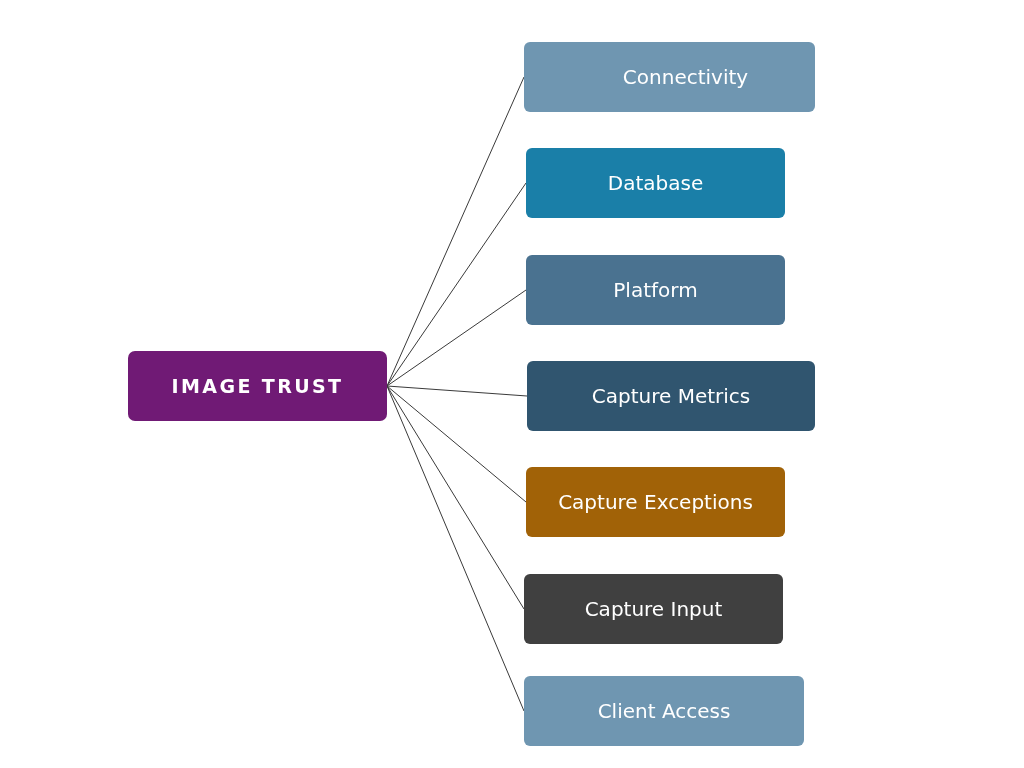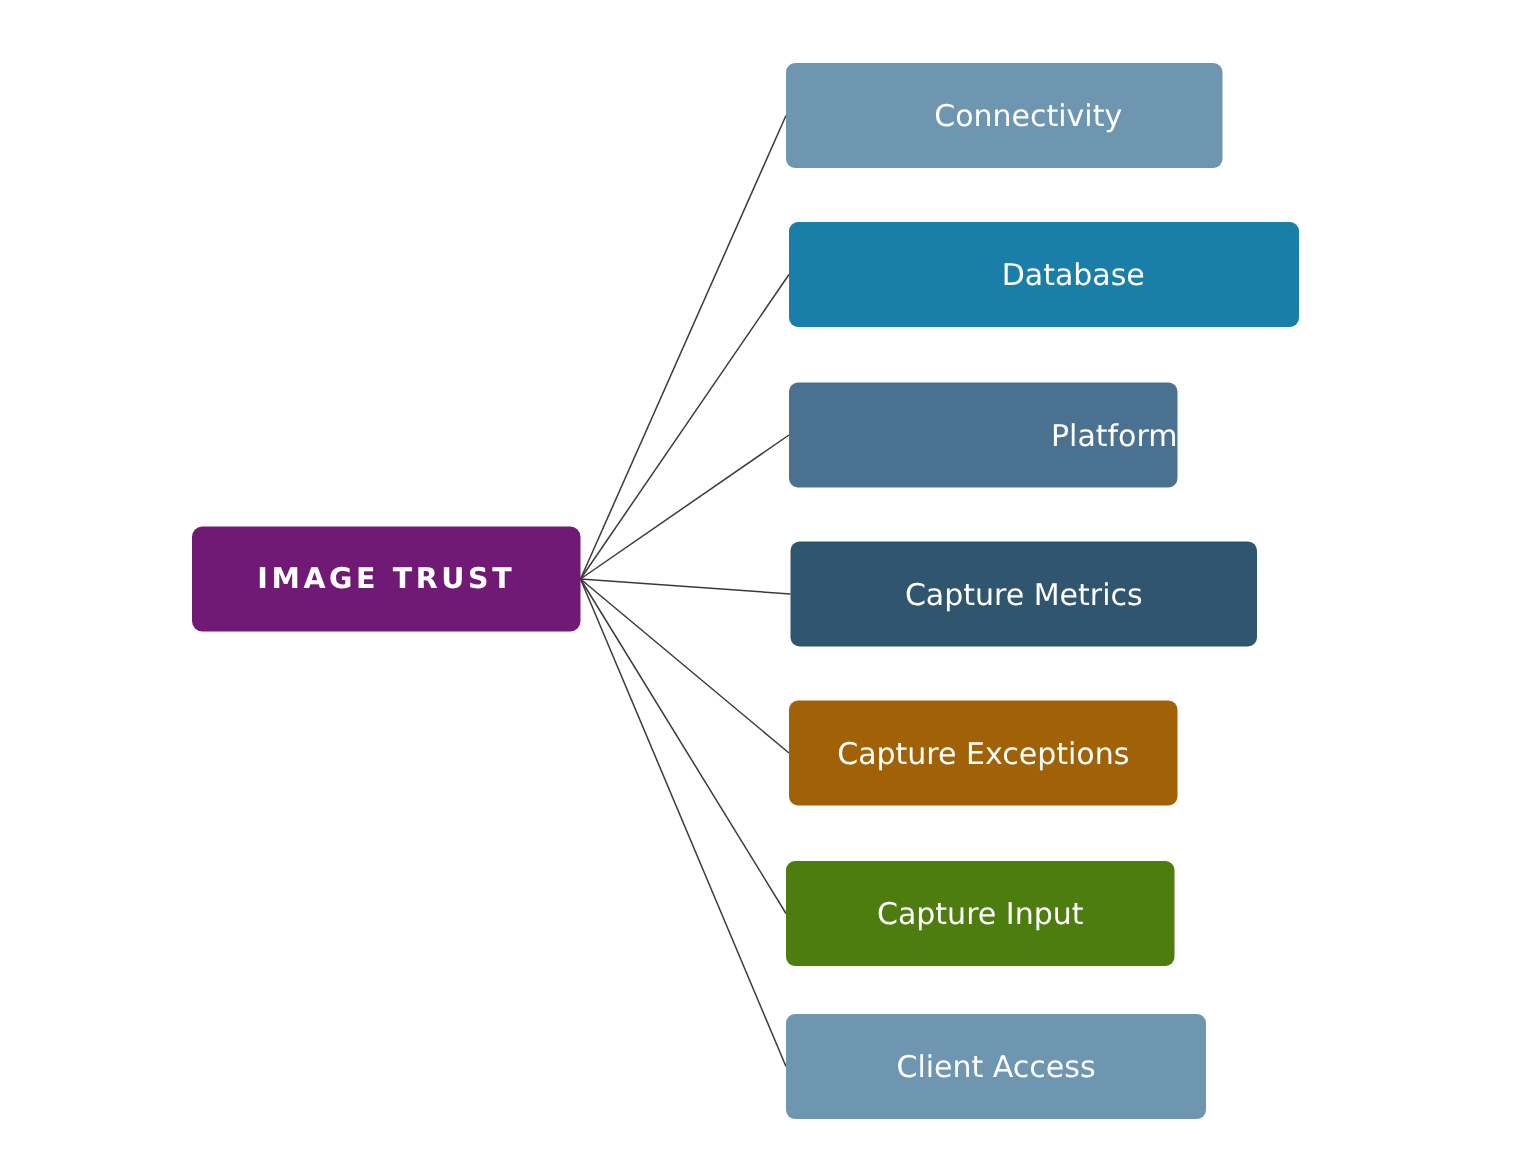--- a/index.html
+++ b/index.html
@@ -38,7 +38,7 @@
 <div class="node" id="node-0" style="left: 524px; top: 42px; width: 259px; background: rgb(111, 150, 177); padding-left: 32px;">
   <span>Connectivity</span>
 </div>
-<div class="node" id="node-1" style="left: 526px; top: 148px; width: 301px; background: rgb(26, 127, 168); padding-left: 39px;">
+<div class="node" id="node-1" style="left: 526px; top: 148px; width: 259px; background: rgb(26, 127, 168);">
   <span>Database</span>
 </div>
 <div class="node" id="node-2" style="left: 526px; top: 255px; width: 259px; background: rgb(74, 114, 144); justify-content: flex-end;">

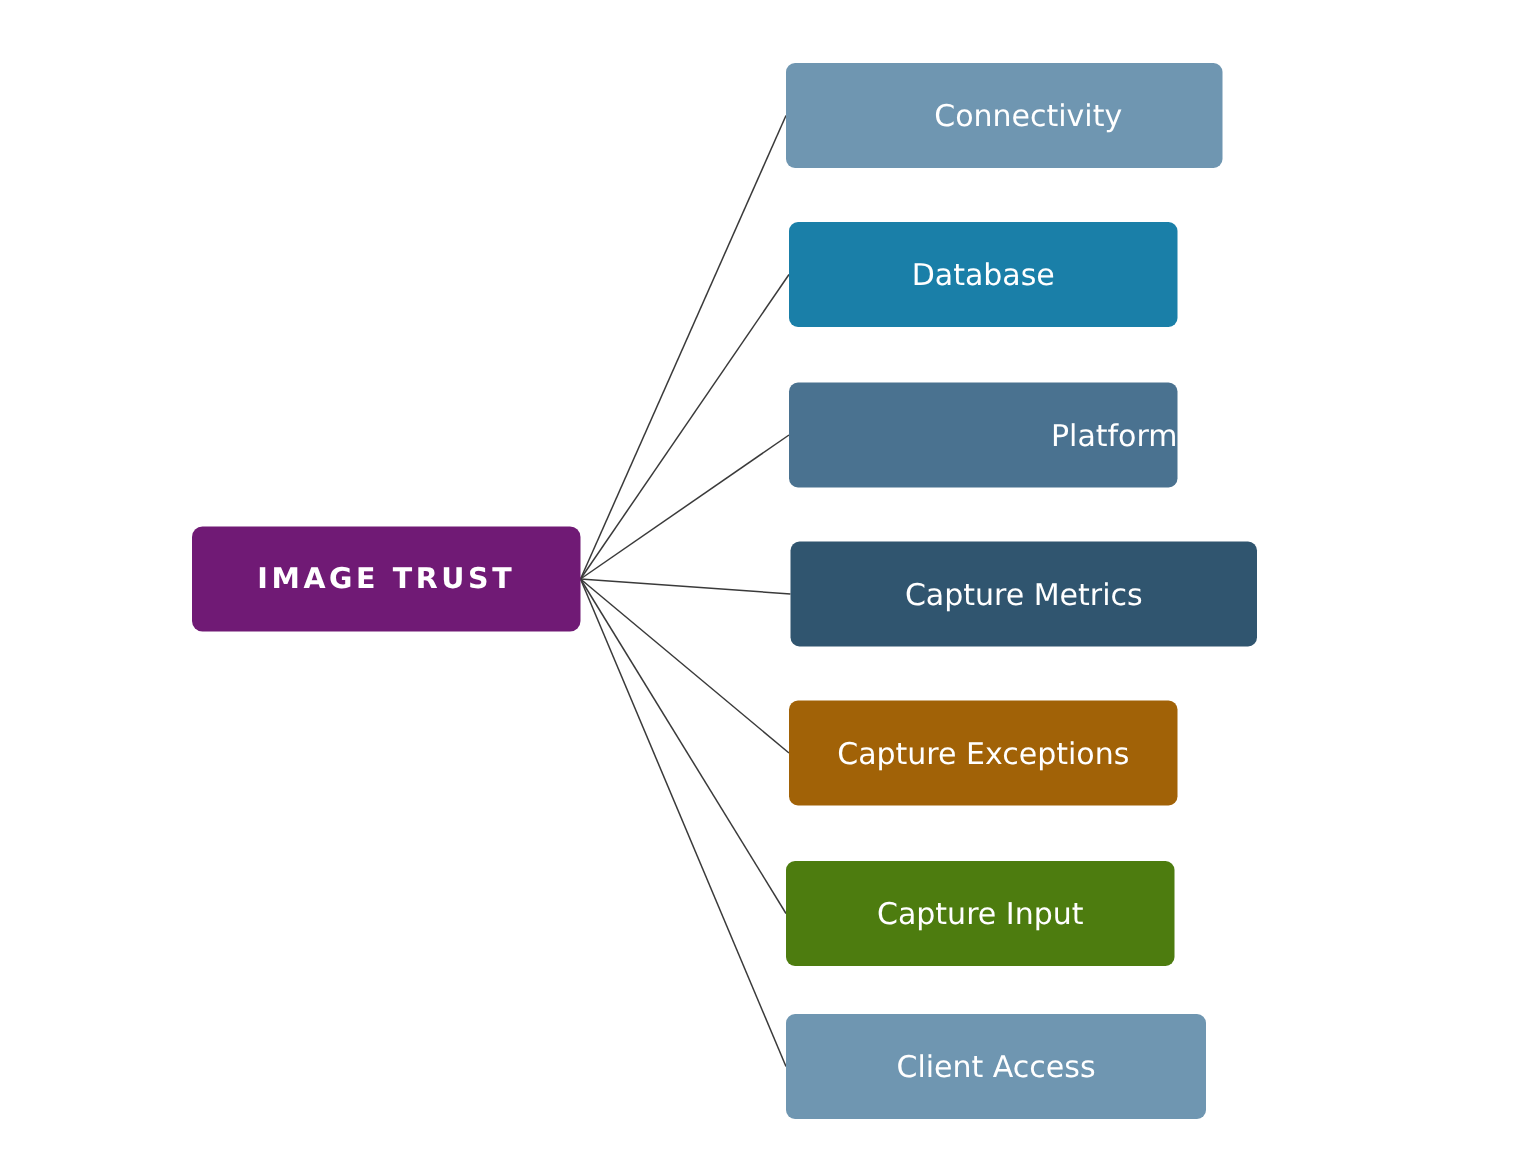--- a/index.html
+++ b/index.html
@@ -41,7 +41,7 @@
 <div class="node" id="node-1" style="left: 526px; top: 148px; width: 259px; background: rgb(26, 127, 168);">
   <span>Database</span>
 </div>
-<div class="node" id="node-2" style="left: 526px; top: 255px; width: 259px; background: rgb(74, 114, 144); justify-content: flex-end;">
+<div class="node" id="node-2" style="left: 526px; top: 255px; width: 259px; background: rgb(74, 114, 144);">
   <span>Platform</span>
 </div>
 <div class="node" id="node-3" style="left: 527px; top: 361px; width: 311px; background: rgb(48, 85, 111);">

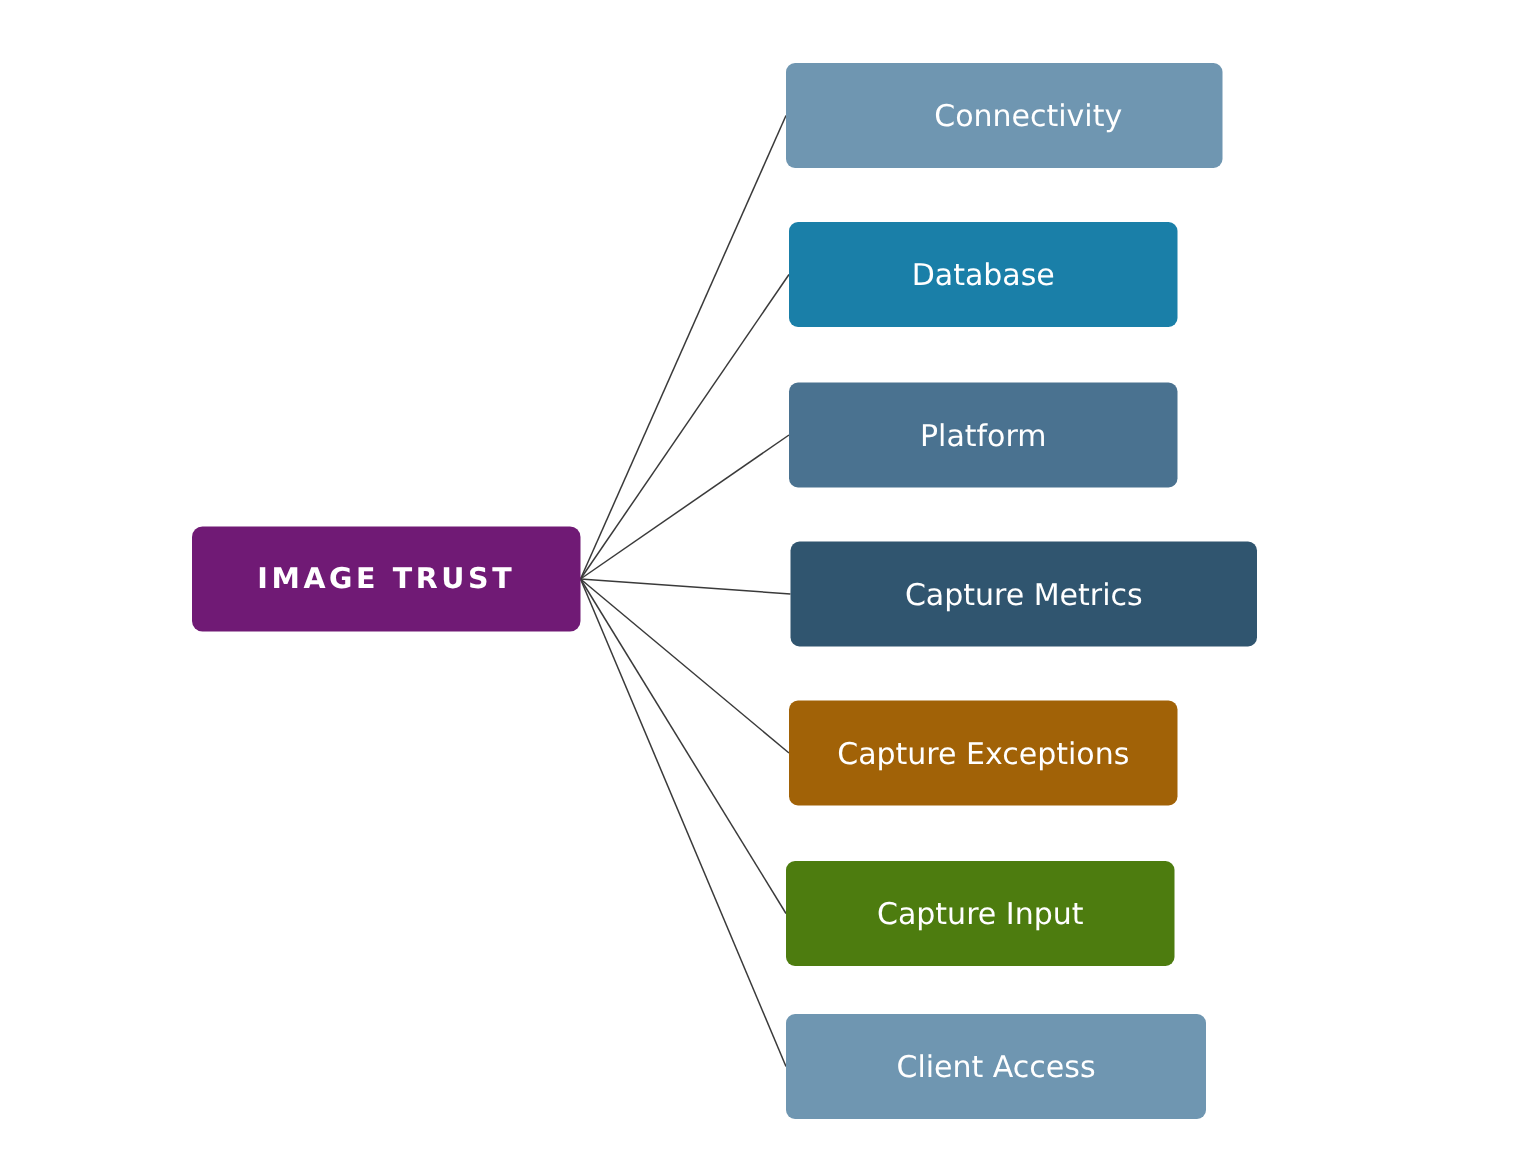--- a/index.html
+++ b/index.html
@@ -44,7 +44,7 @@
 <div class="node" id="node-2" style="left: 526px; top: 255px; width: 259px; background: rgb(74, 114, 144);">
   <span>Platform</span>
 </div>
-<div class="node" id="node-3" style="left: 527px; top: 361px; width: 311px; background: rgb(48, 85, 111);">
+<div class="node" id="node-3" style="left: 527px; top: 361px; width: 288px; background: rgb(48, 85, 111);">
   <span>Capture Metrics</span>
 </div>
 <div class="node" id="node-4" style="left: 526px; top: 467px; width: 259px; background: #a16207;">

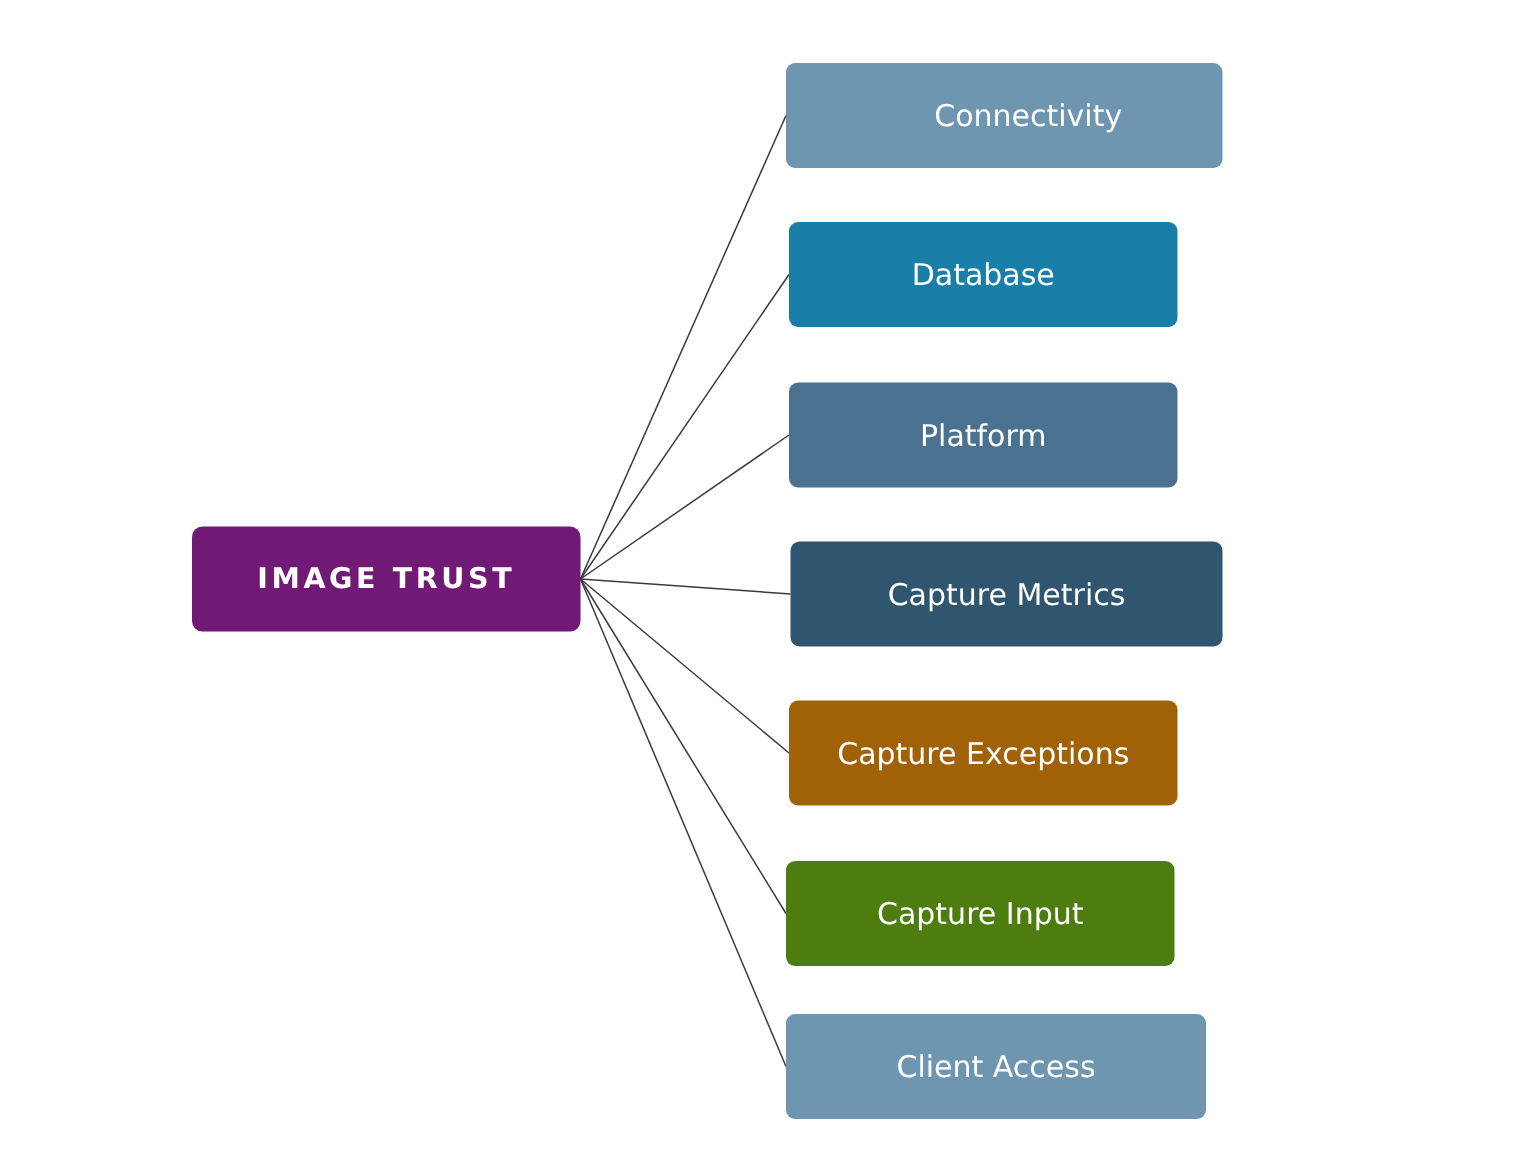--- a/index.html
+++ b/index.html
@@ -50,7 +50,7 @@
 <div class="node" id="node-4" style="left: 526px; top: 467px; width: 259px; background: #a16207;">
   <span>Capture Exceptions</span>
 </div>
-<div class="node" id="node-5" style="left: 524px; top: 574px; width: 259px; background: #4d7c0f;">
+<div class="node" id="node-5" style="left: 524px; top: 574px; width: 259px; background: #404040;">
   <span>Capture Input</span>
 </div>
 <div class="node" id="node-6" style="left: 524px; top: 676px; width: 280px; background: rgb(111, 150, 177);">

